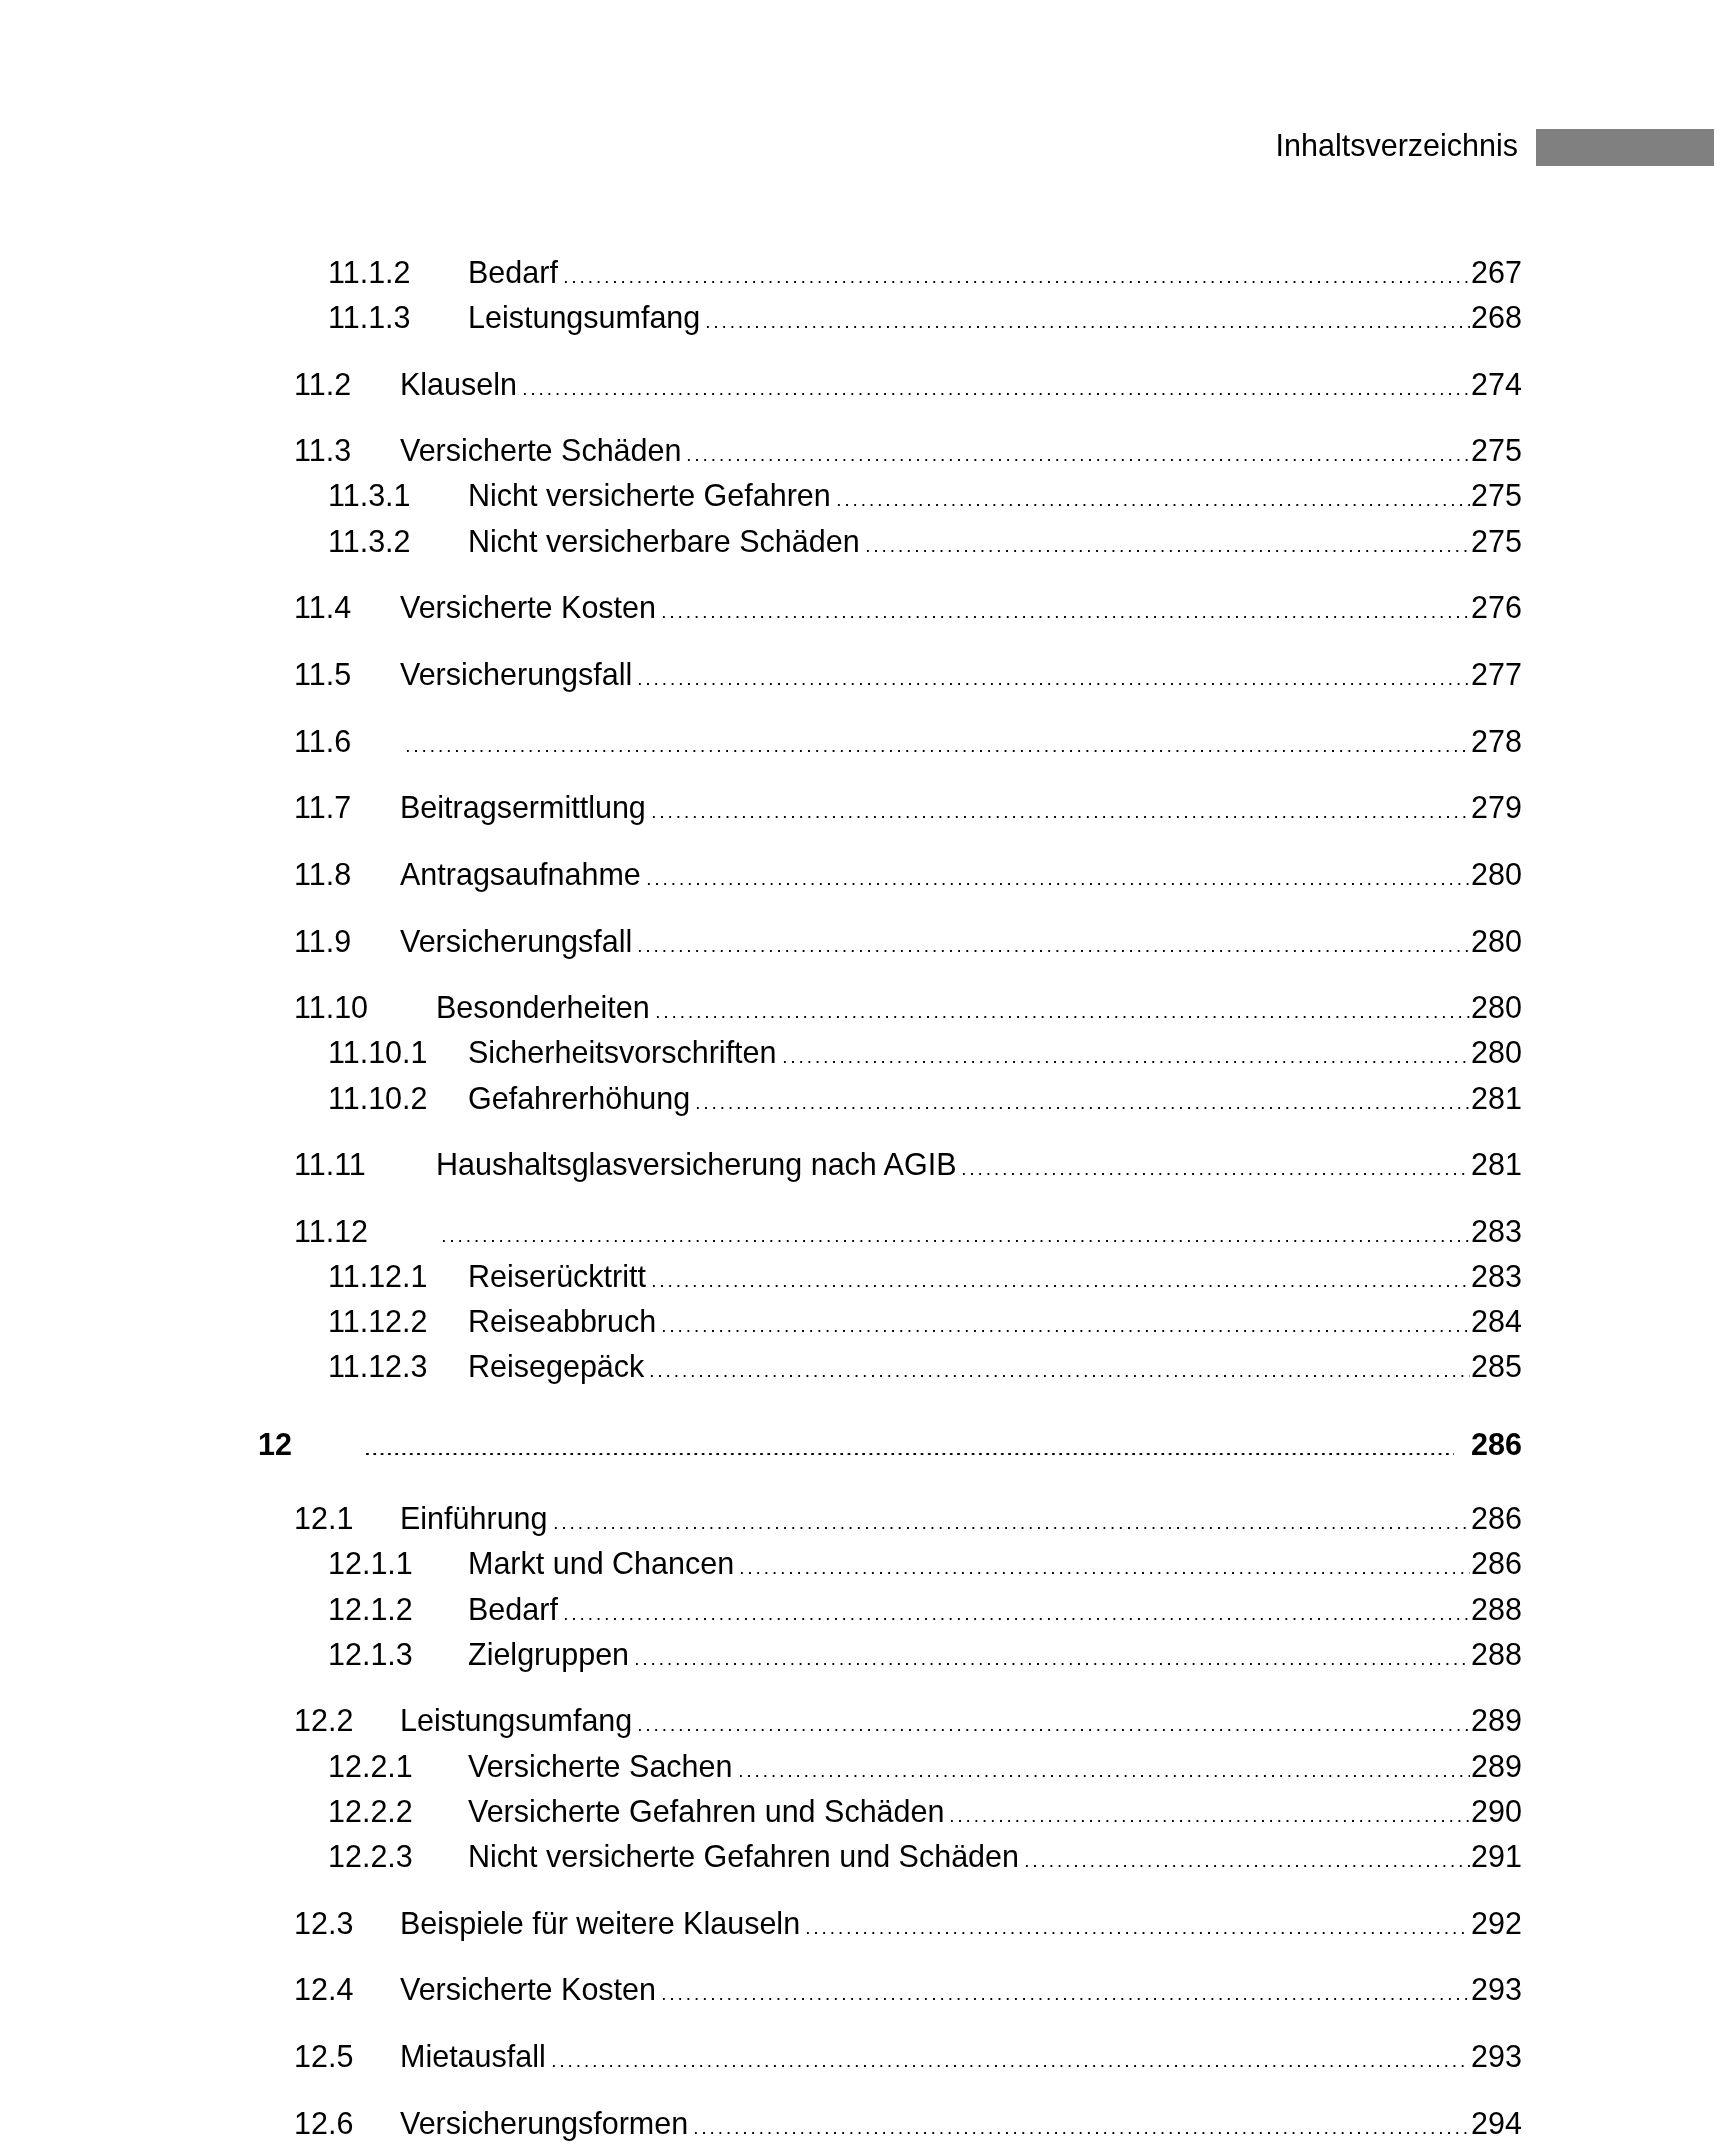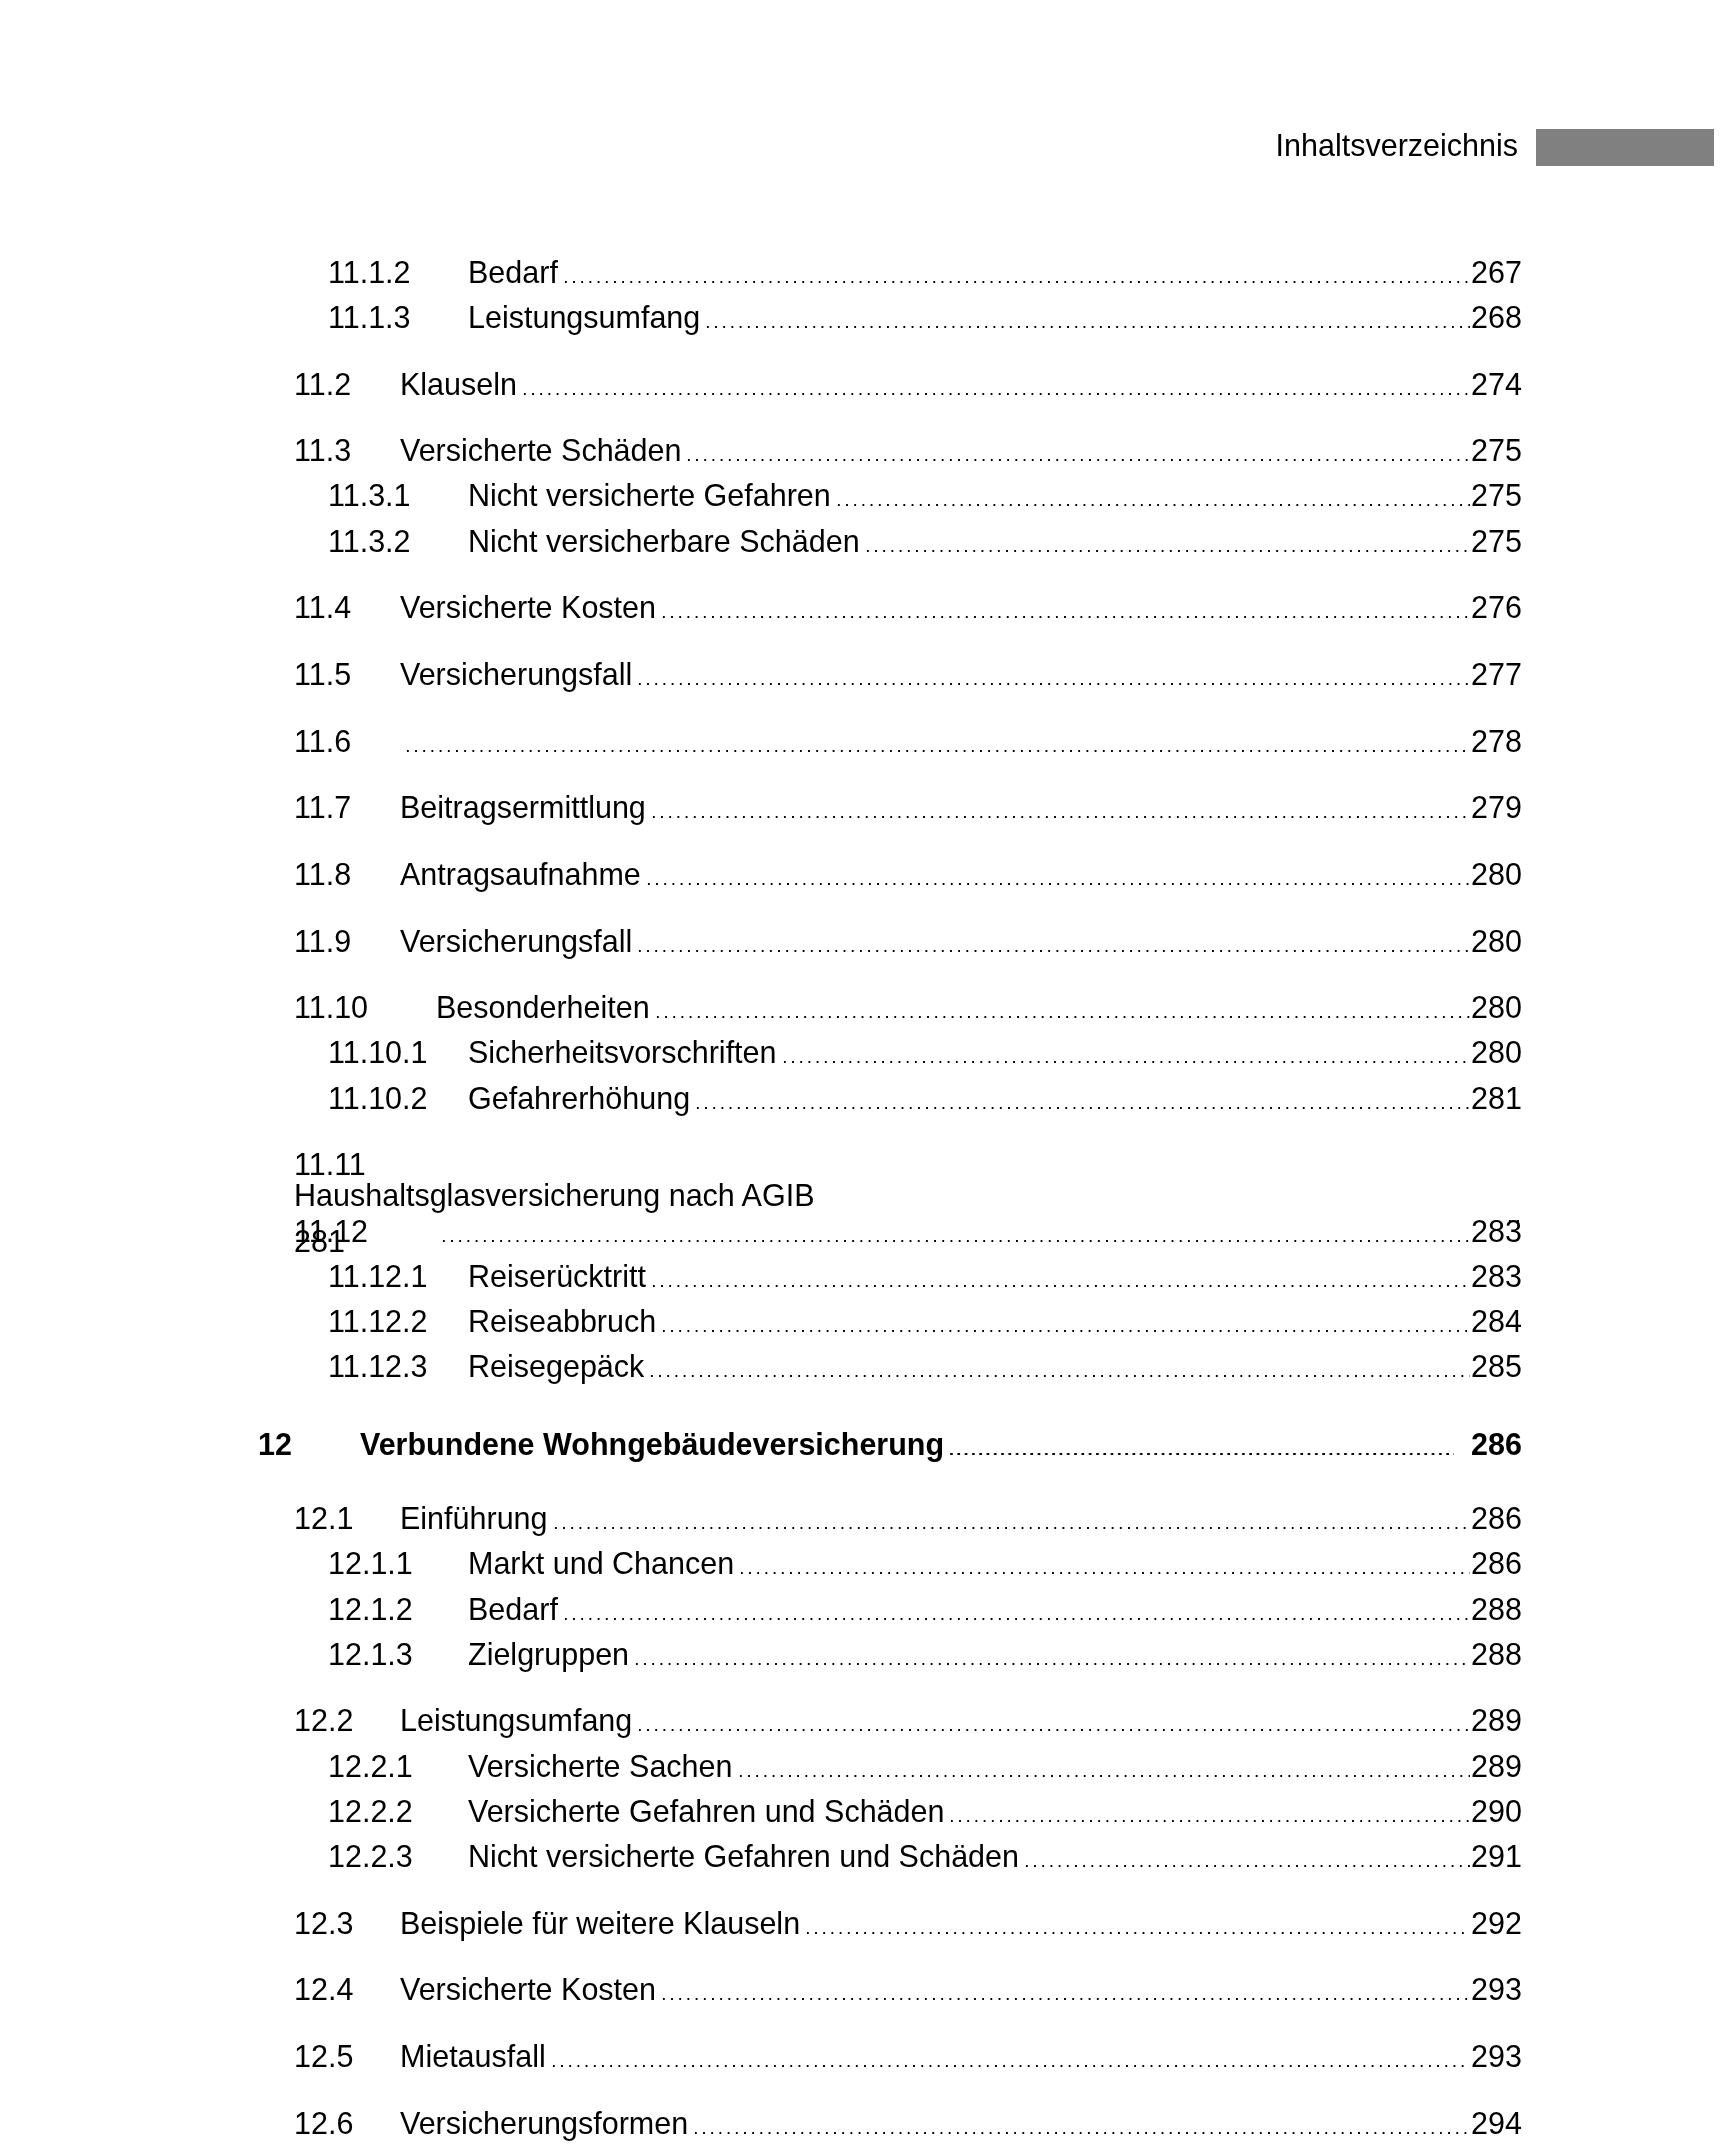--- a/index.html
+++ b/index.html
@@ -157,7 +157,7 @@
         <span class="dots"></span>
         <span class="page-ref">281</span>
       </div>
-      <div class="toc-row group" style="top: 1149px; left: 294px; flex-direction: column;">
+      <div class="toc-row group" style="top: 1149px; left: 294px;">
         <span class="num" style="width: 142px;">11.11</span>
         <span class="title">Haushaltsglasversicherung nach AGIB</span>
         <span class="dots"></span>

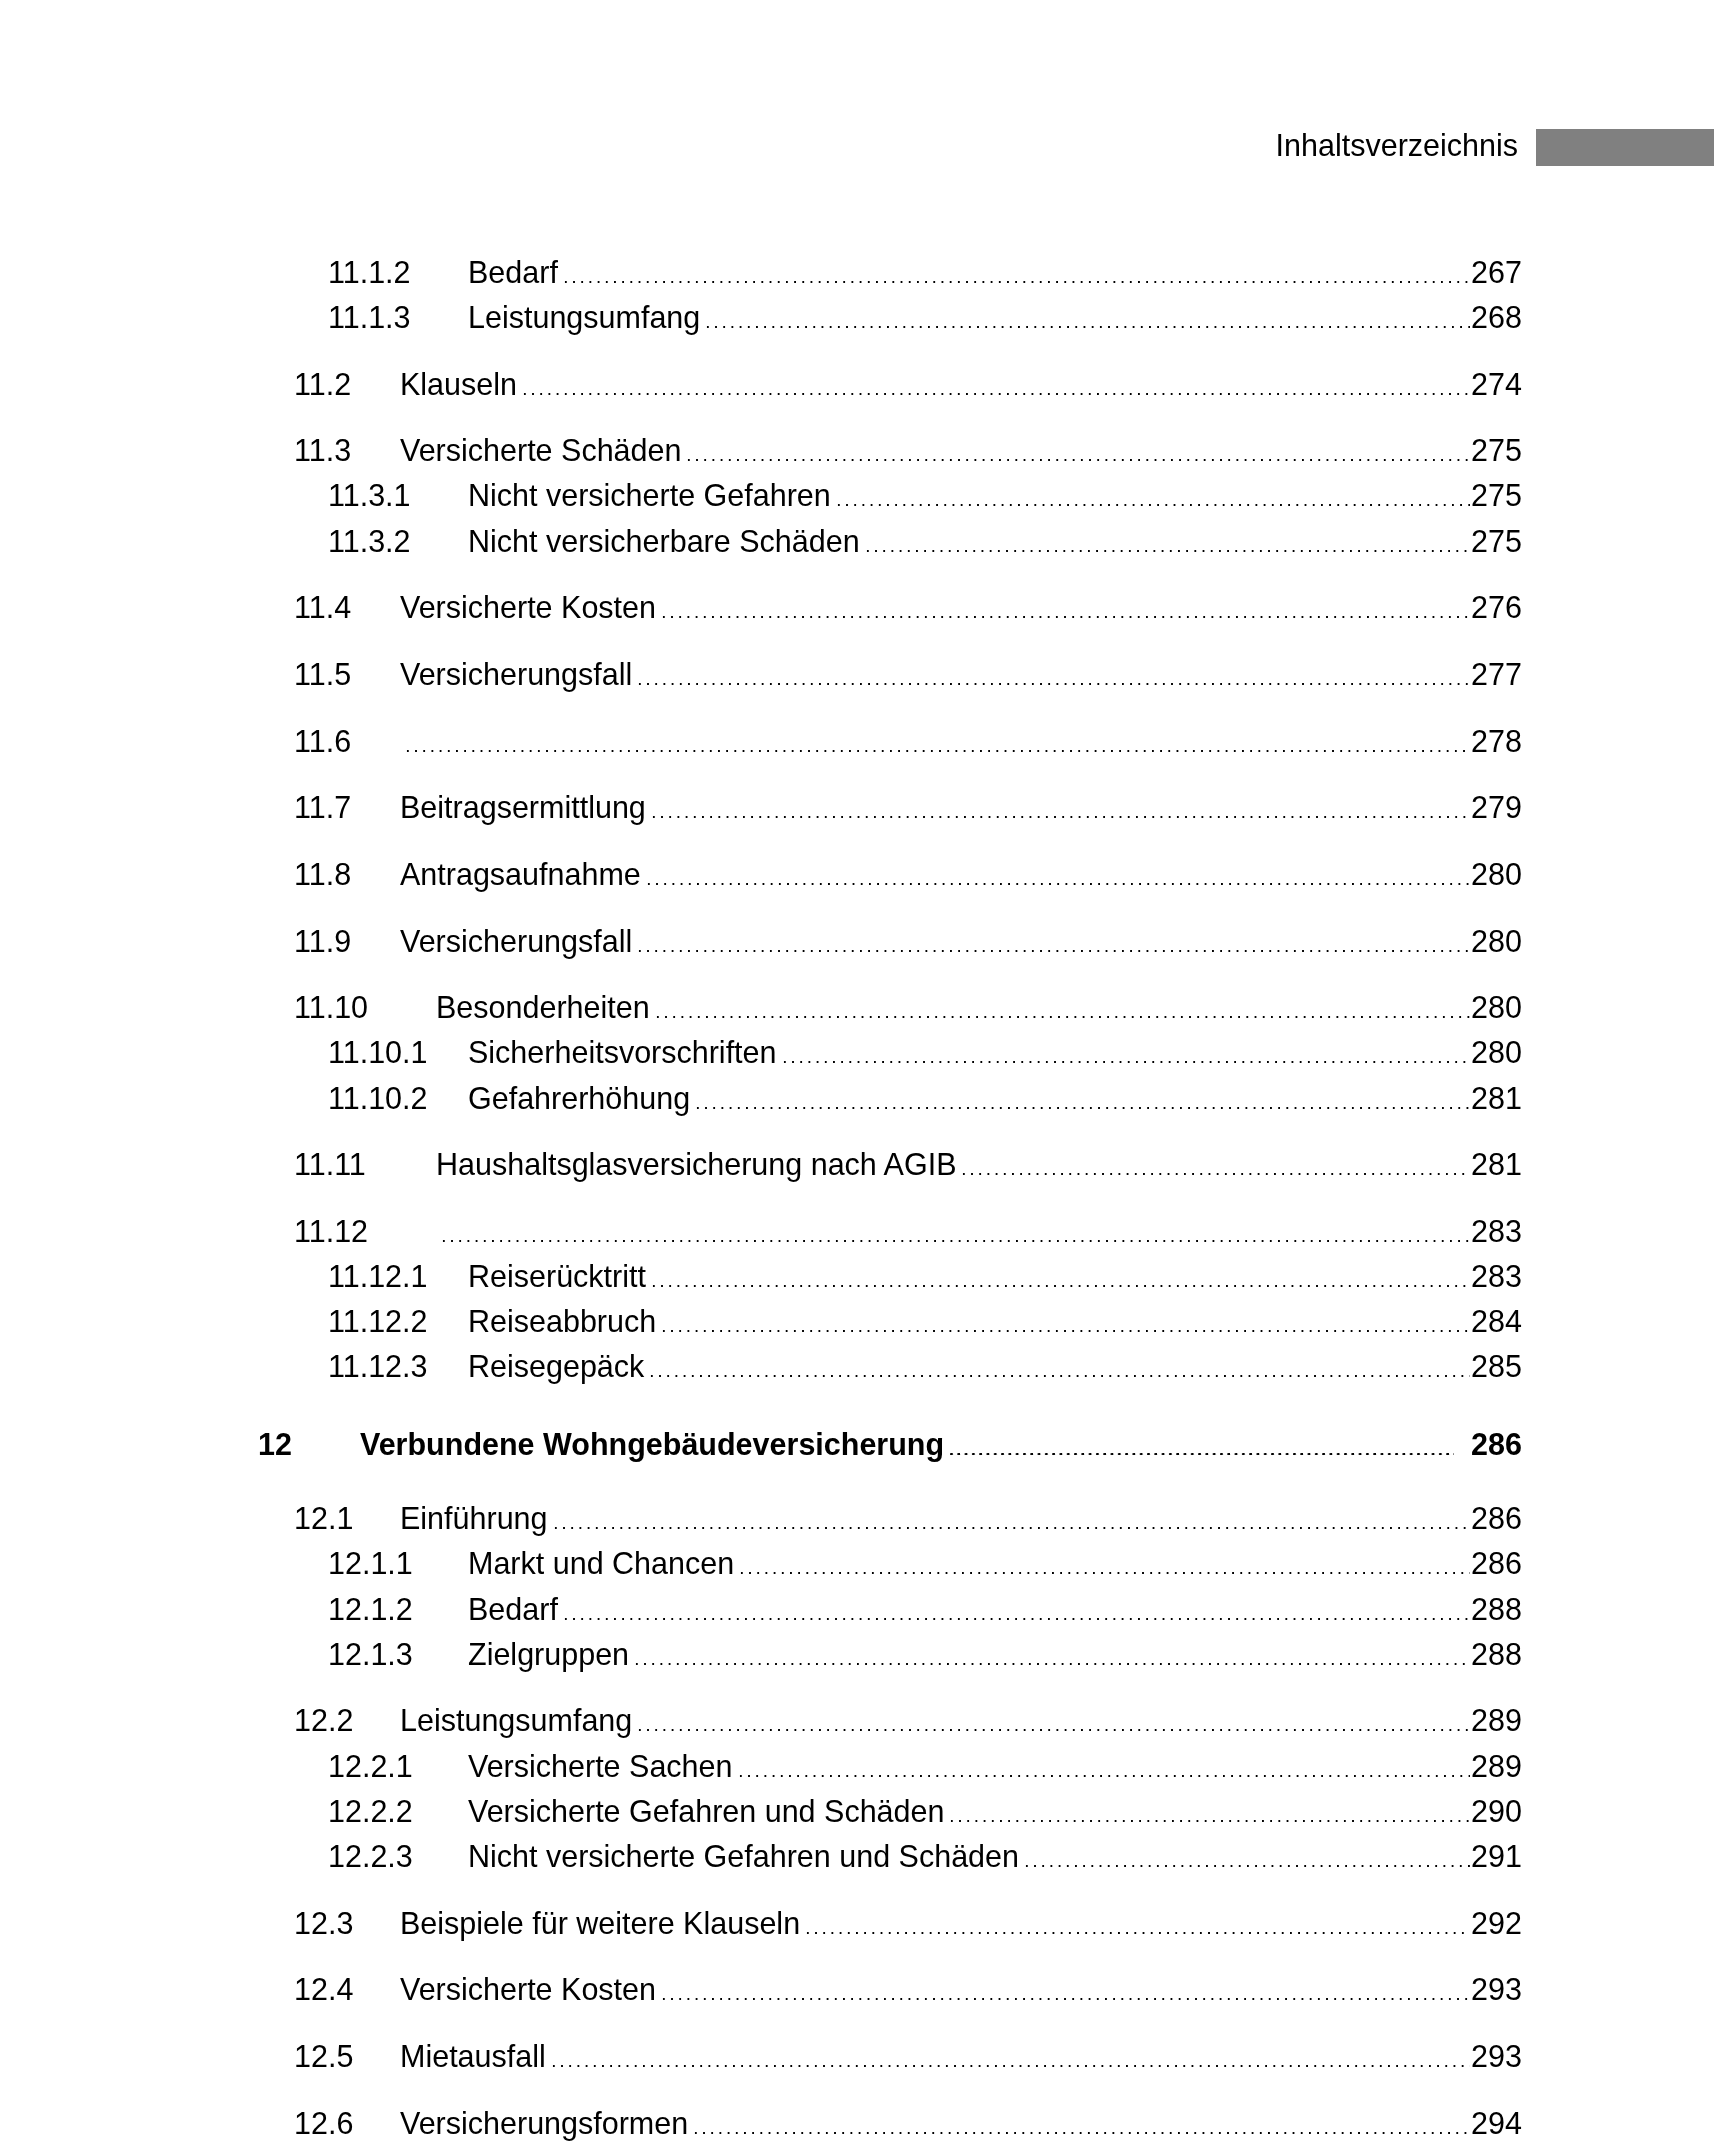--- a/index.html
+++ b/index.html
@@ -188,7 +188,6 @@
       </div>
       <div class="toc-row chapter" style="top: 1429px; left: 258px;">
         <span class="num" style="width: 102px;">12</span>
-        <span class="title">Verbundene Wohngebäudeversicherung</span>
         <span class="dots"></span>
         <span class="page-ref">286</span>
       </div>

